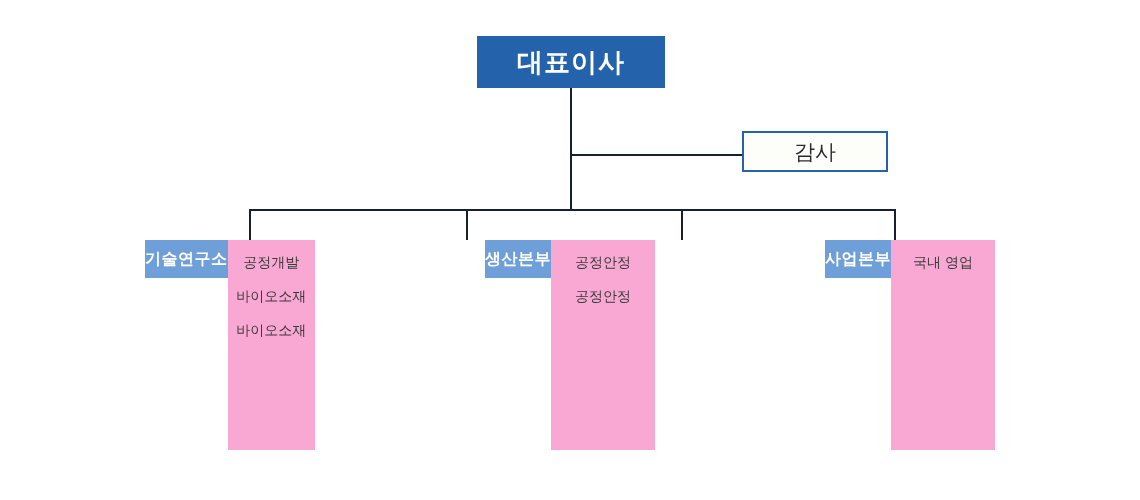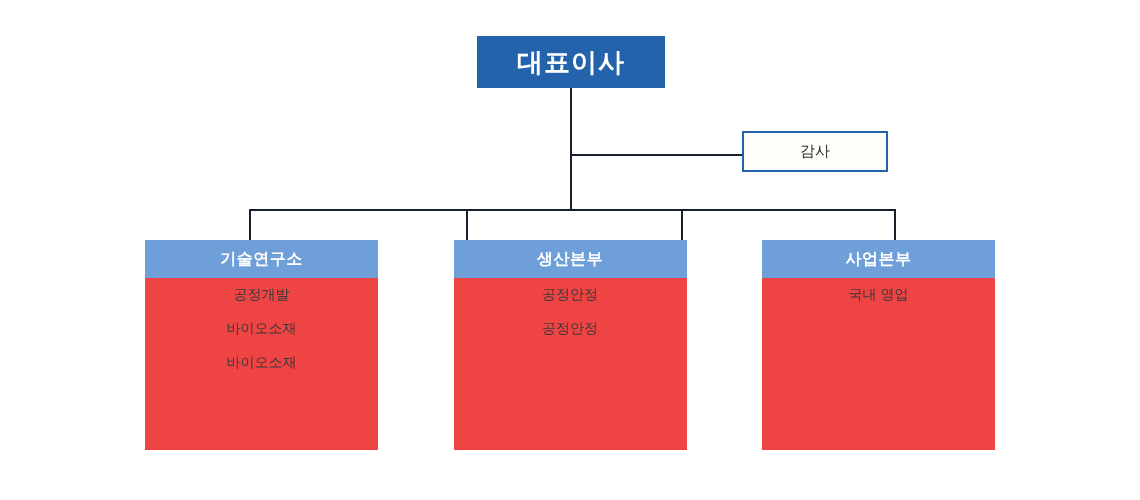--- a/index.html
+++ b/index.html
@@ -46,7 +46,7 @@
     background: #fdfdfa;
     border: 2px solid #2462ac;
     color: #2b2b2b;
-    font-size: 15px;
+    font-size: 21px;
     display: flex;
     align-items: center;
     justify-content: center;

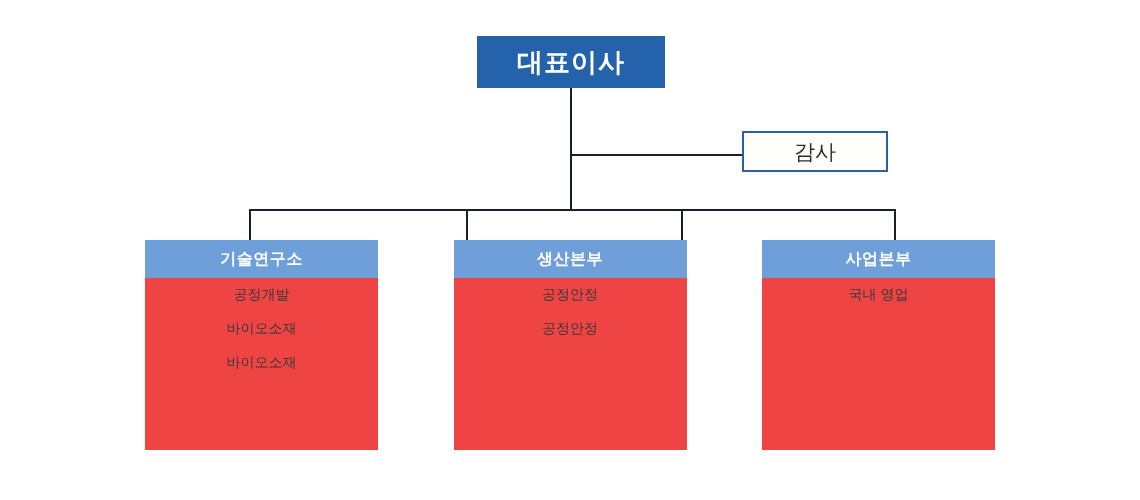--- a/index.html
+++ b/index.html
@@ -91,9 +91,9 @@
     justify-content: space-between;
   }
   .column {
-    width: 233px;
+    width: 170px;
     display: flex;
-    flex-direction: column;
+    flex-direction: row;
   }
   .col-header {
     height: 38px;

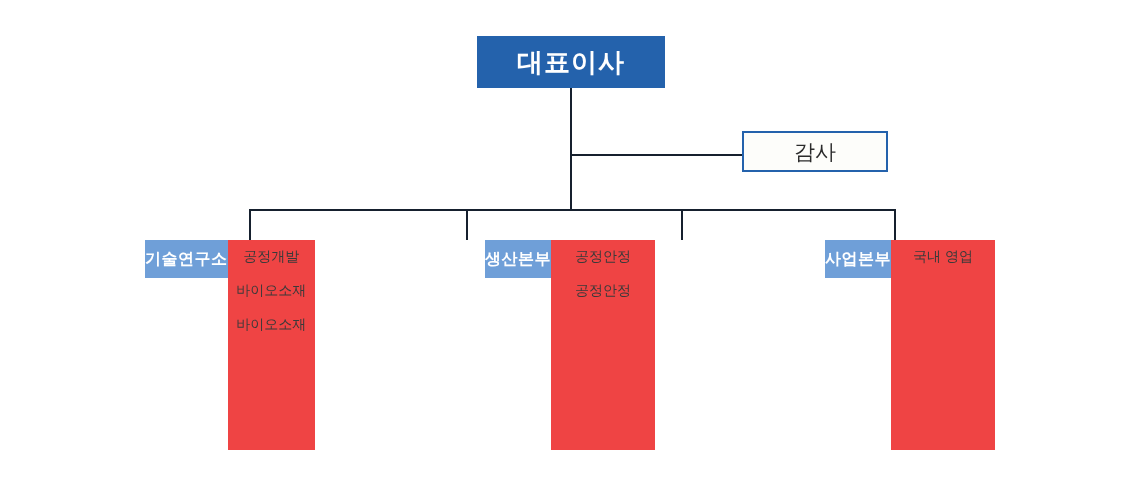--- a/index.html
+++ b/index.html
@@ -109,8 +109,8 @@
   }
   .col-body {
     flex: 1;
-    background: #ef4444;
-    padding-top: 6px;
+    background: #f9a8d4;
+    padding-top: 12px;
     box-sizing: border-box;
   }
   .col-item {

